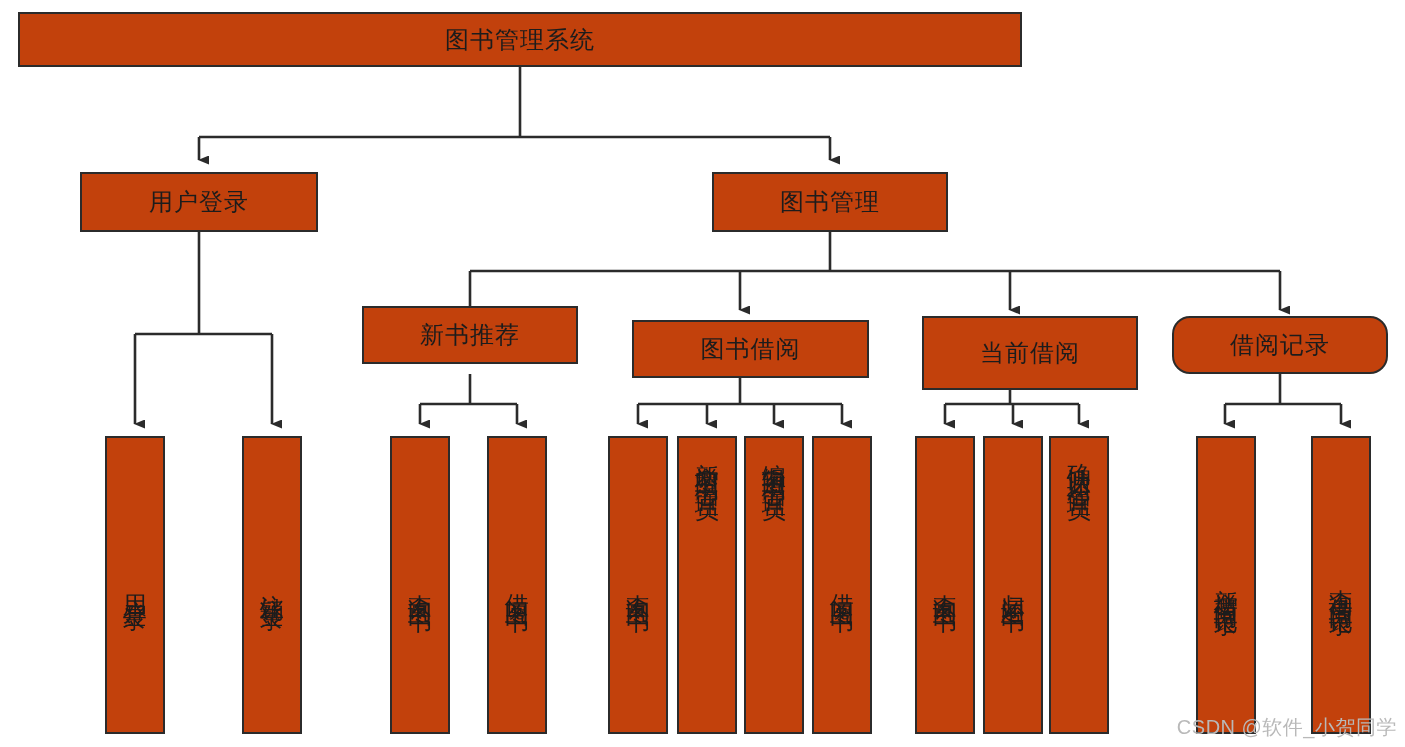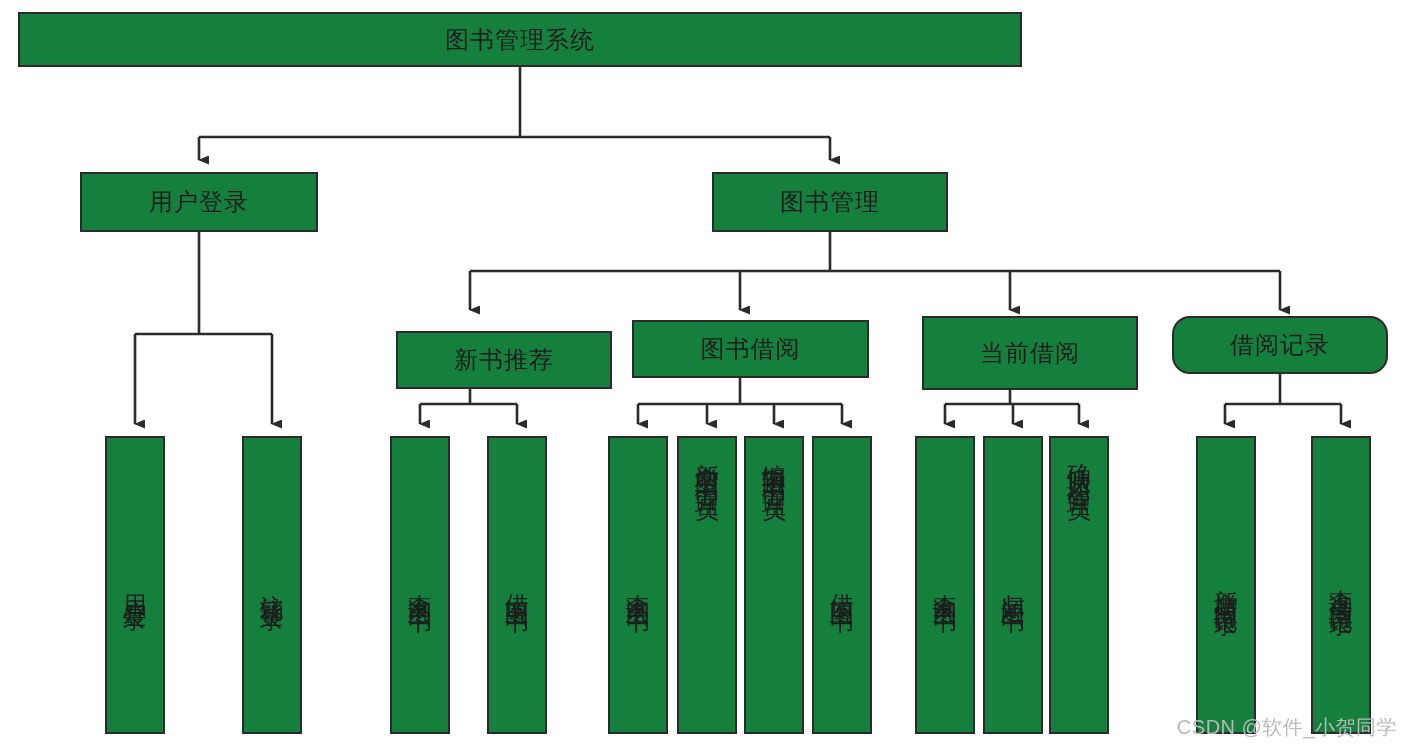--- a/index.html
+++ b/index.html
@@ -22,7 +22,7 @@
   .node{
     position:absolute;
     box-sizing:border-box;
-    background:#15803d;
+    background:#c2410c;
     border:2.5px solid #2b2b2b;
     display:flex;
     align-items:center;

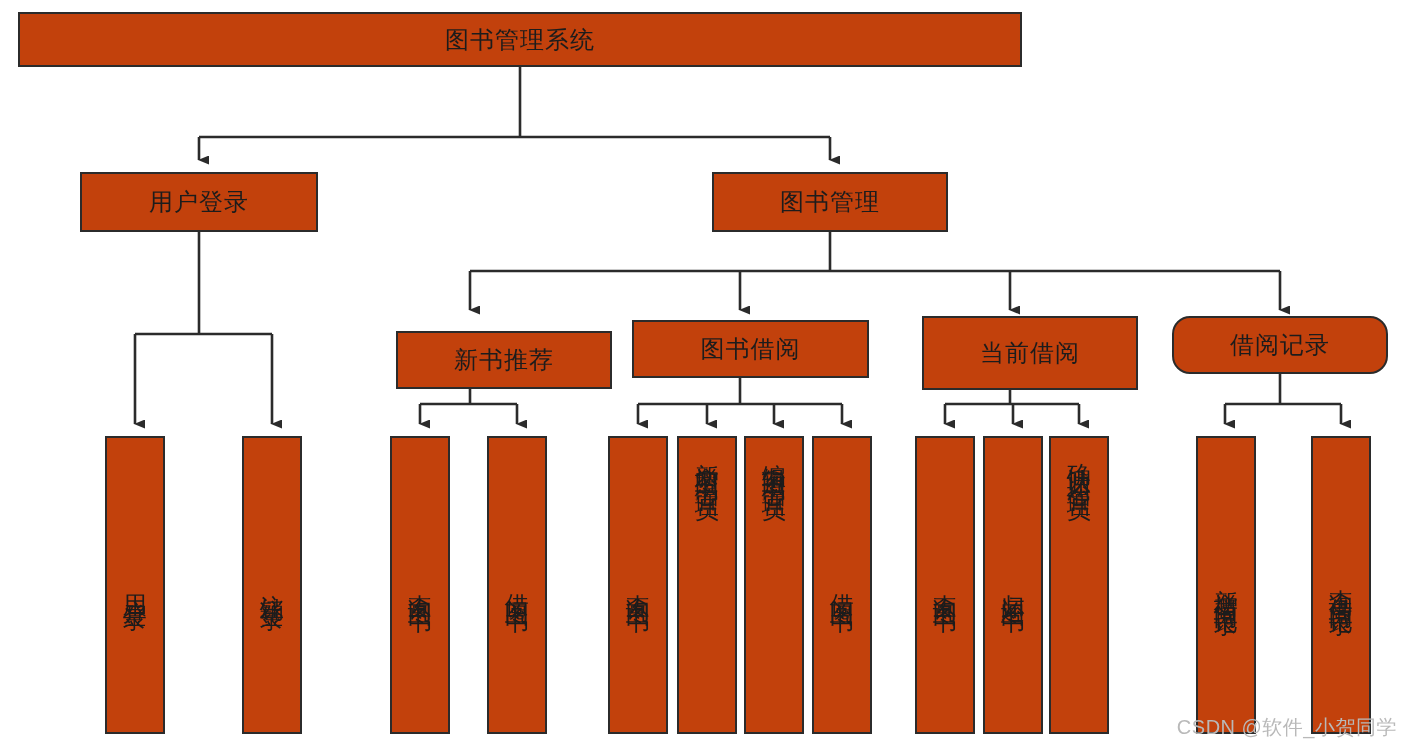--- a/index.html
+++ b/index.html
@@ -129,7 +129,7 @@
     <span class="label">图书管理</span>
   </div>
 
-  <div class="node" style="left:362px;top:331px;width:216px;height:58px;margin-left:34px;">
+  <div class="node" style="left:362px;top:306px;width:216px;height:58px;">
     <span class="label">新书推荐</span>
   </div>
   <div class="node" style="left:632px;top:320px;width:237px;height:58px;">

